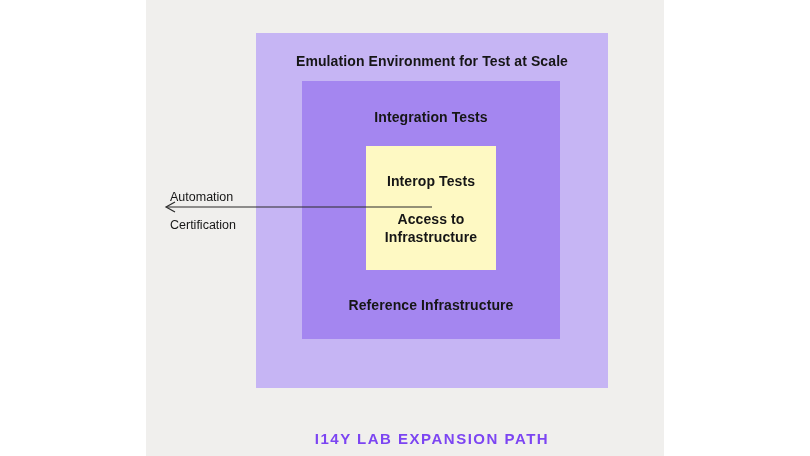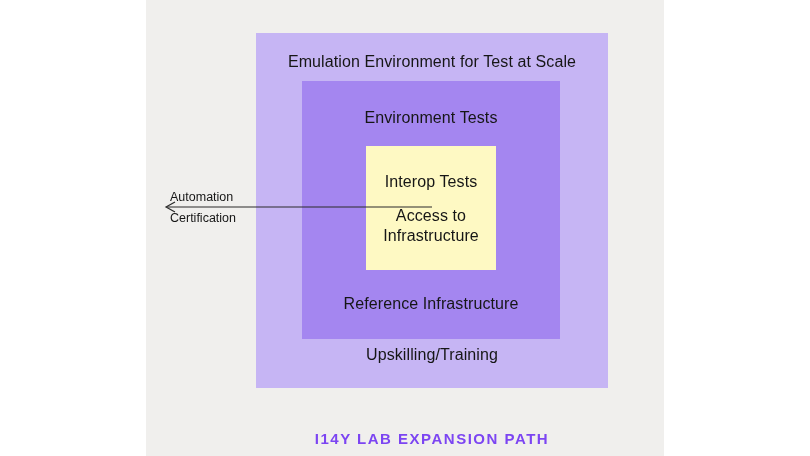--- a/index.html
+++ b/index.html
@@ -27,8 +27,8 @@
   .rect .label {
     position: absolute;
     left: 0; right: 0;
-    font-weight: 400;
-    font-size: 16px;
+    font-weight: 700;
+    font-size: 14px;
     color: #161616;
     letter-spacing: 0.1px;
   }

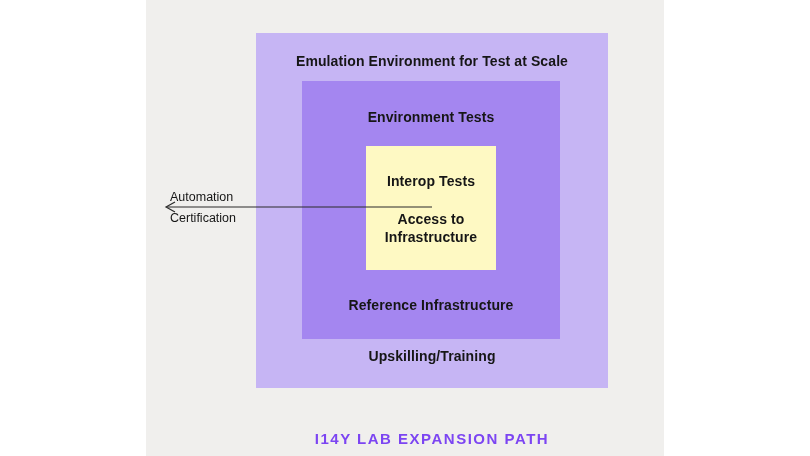--- a/index.html
+++ b/index.html
@@ -90,7 +90,7 @@
       <div class="label label-bottom">Upskilling/Training</div>
 
       <div class="rect rect-middle" style="background: rgb(164, 134, 240);">
-        <div class="label label-top">Environment Tests</div>
+        <div class="label label-top">Integration Tests</div>
         <div class="label label-bottom">Reference Infrastructure</div>
 
         <div class="rect rect-inner" style="background: #fef9c3;">

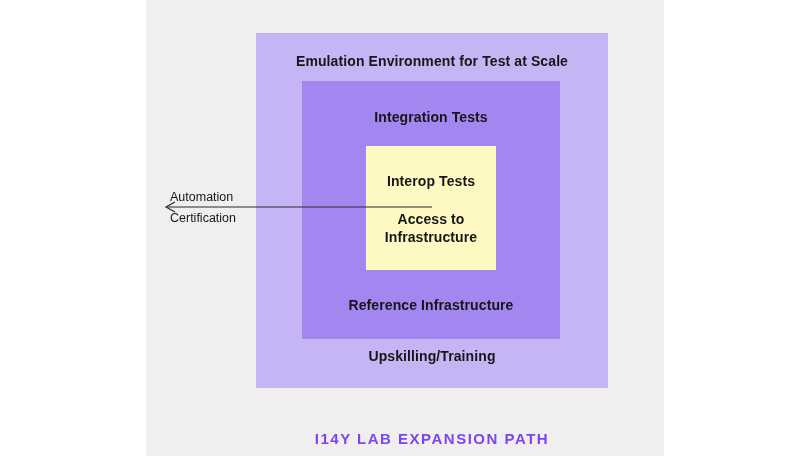--- a/index.html
+++ b/index.html
@@ -76,7 +76,7 @@
     color: #161616;
   }
   .arrow-label-top { left: 170px; top: 190px; }
-  .arrow-label-bottom { left: 170px; top: 211px; }
+  .arrow-label-bottom { left: 170px; top: 218px; }
 </style>
 </head>
 <body>

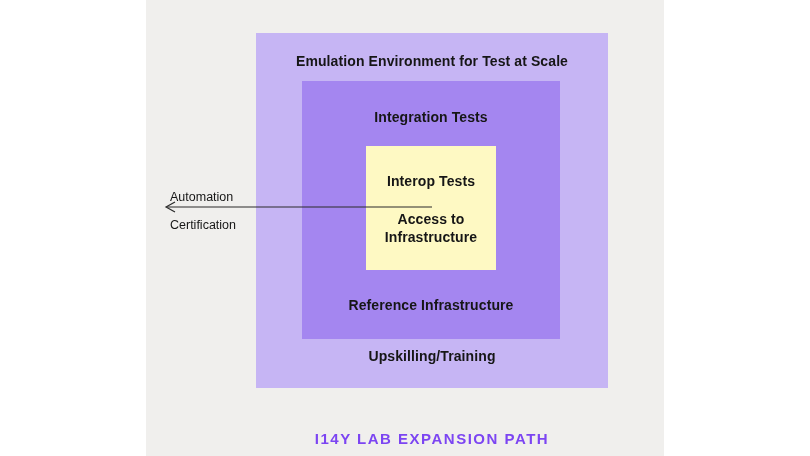--- a/index.html
+++ b/index.html
@@ -87,7 +87,6 @@
 
     <div class="rect rect-outer" style="background: rgb(198, 181, 244);">
       <div class="label label-top">Emulation Environment for Test at Scale</div>
-      <div class="label label-bottom">Upskilling/Training</div>
 
       <div class="rect rect-middle" style="background: rgb(164, 134, 240);">
         <div class="label label-top">Integration Tests</div>

